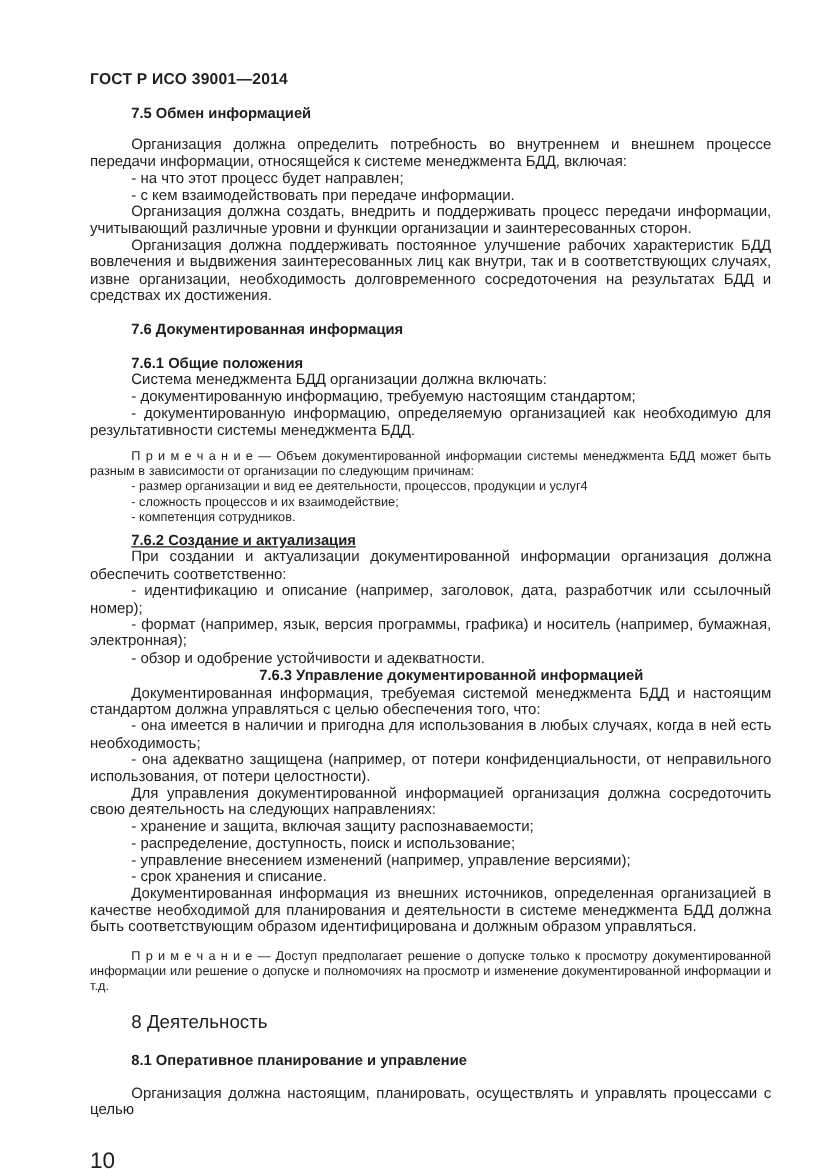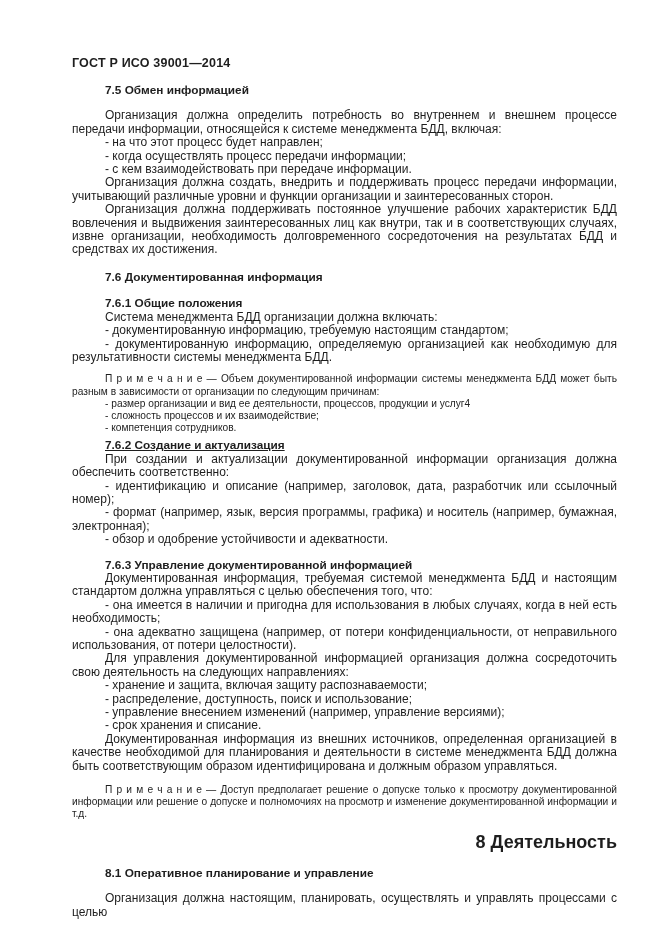--- a/index.html
+++ b/index.html
@@ -83,7 +83,6 @@
   <div class="h2">7.5 Обмен информацией</div>
   <p class="para">Организация должна определить потребность во внутреннем и внешнем процессе передачи информации, относящейся к системе менеджмента БДД, включая:</p>
   <p class="para">- на что этот процесс будет направлен;</p>
-  <p class="para">- когда осуществлять процесс передачи информации;</p>
   <p class="para">- с кем взаимодействовать при передаче информации.</p>
   <p class="para">Организация должна создать, внедрить и поддерживать процесс передачи информации, учитывающий различные уровни и функции организации и заинтересованных сторон.</p>
   <p class="para">Организация должна поддерживать постоянное улучшение рабочих характеристик БДД вовлечения и выдвижения заинтересованных лиц как внутри, так и в соответствующих случаях, извне организации, необходимость долговременного сосредоточения на результатах БДД и средствах их достижения.</p>

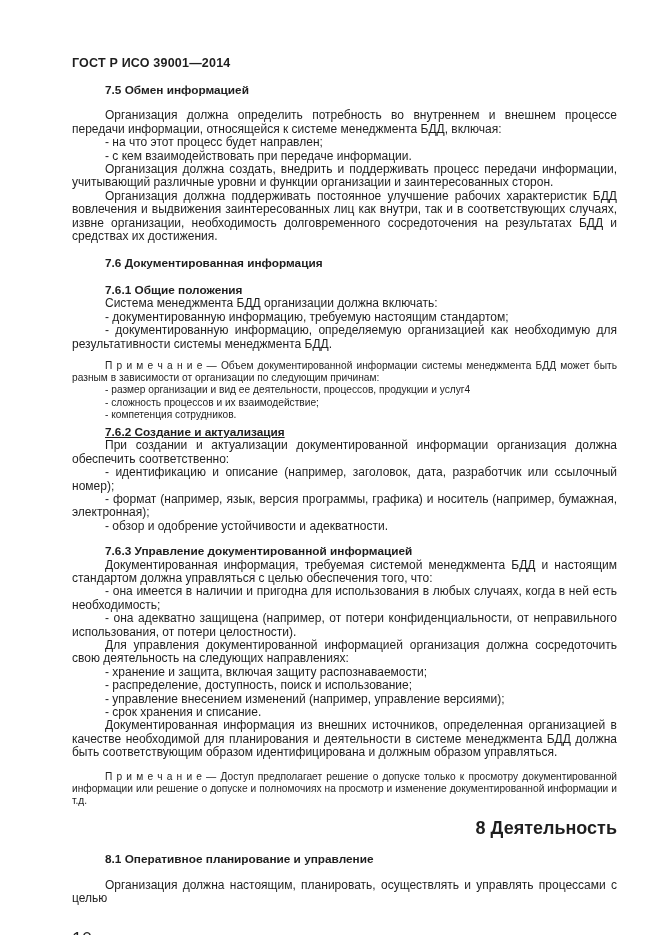--- a/index.html
+++ b/index.html
@@ -43,7 +43,7 @@
     margin: 13px 0 0 0;
   }
   .h3.tight { margin-top: 5px; text-decoration: underline; }
-  .h3.inline { margin-top: 12px; }
+  .h3.inline { margin-top: 1px; text-align: center; }
   .h1 {
     font-size: 18px;
     font-weight: bold;

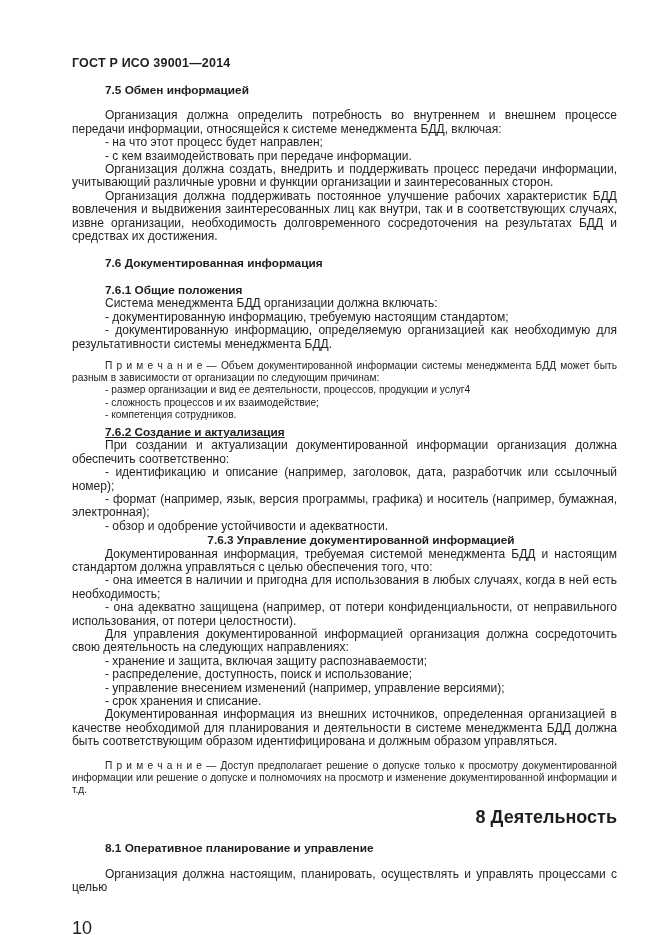--- a/index.html
+++ b/index.html
@@ -45,12 +45,11 @@
   .h3.tight { margin-top: 5px; text-decoration: underline; }
   .h3.inline { margin-top: 1px; text-align: center; }
   .h1 {
-    font-size: 18px;
-    font-weight: bold;
+    font-size: 15px;
+    font-weight: normal;
     line-height: 19px;
     text-indent: 33px;
     margin: 12px 0 15px 0;
-    text-align: right;
   }
   .para {
     font-size: 12px;

